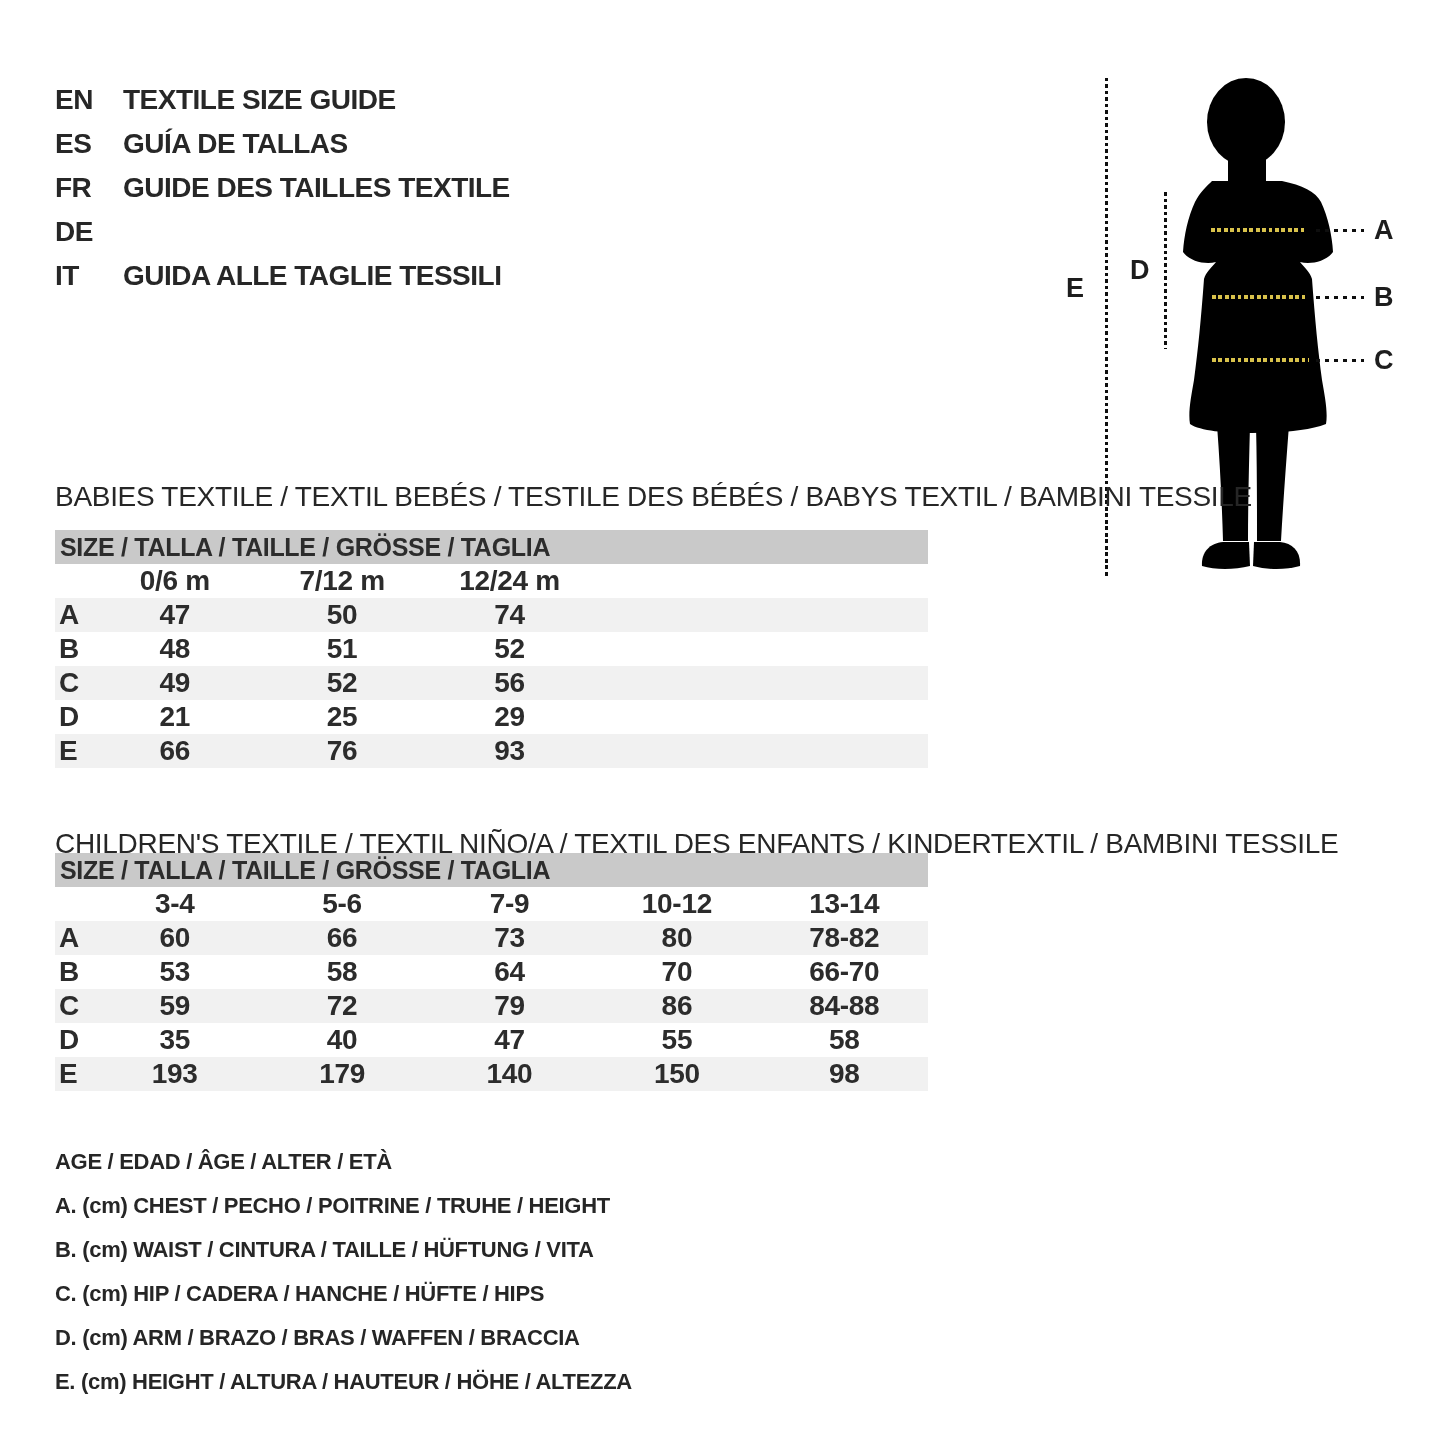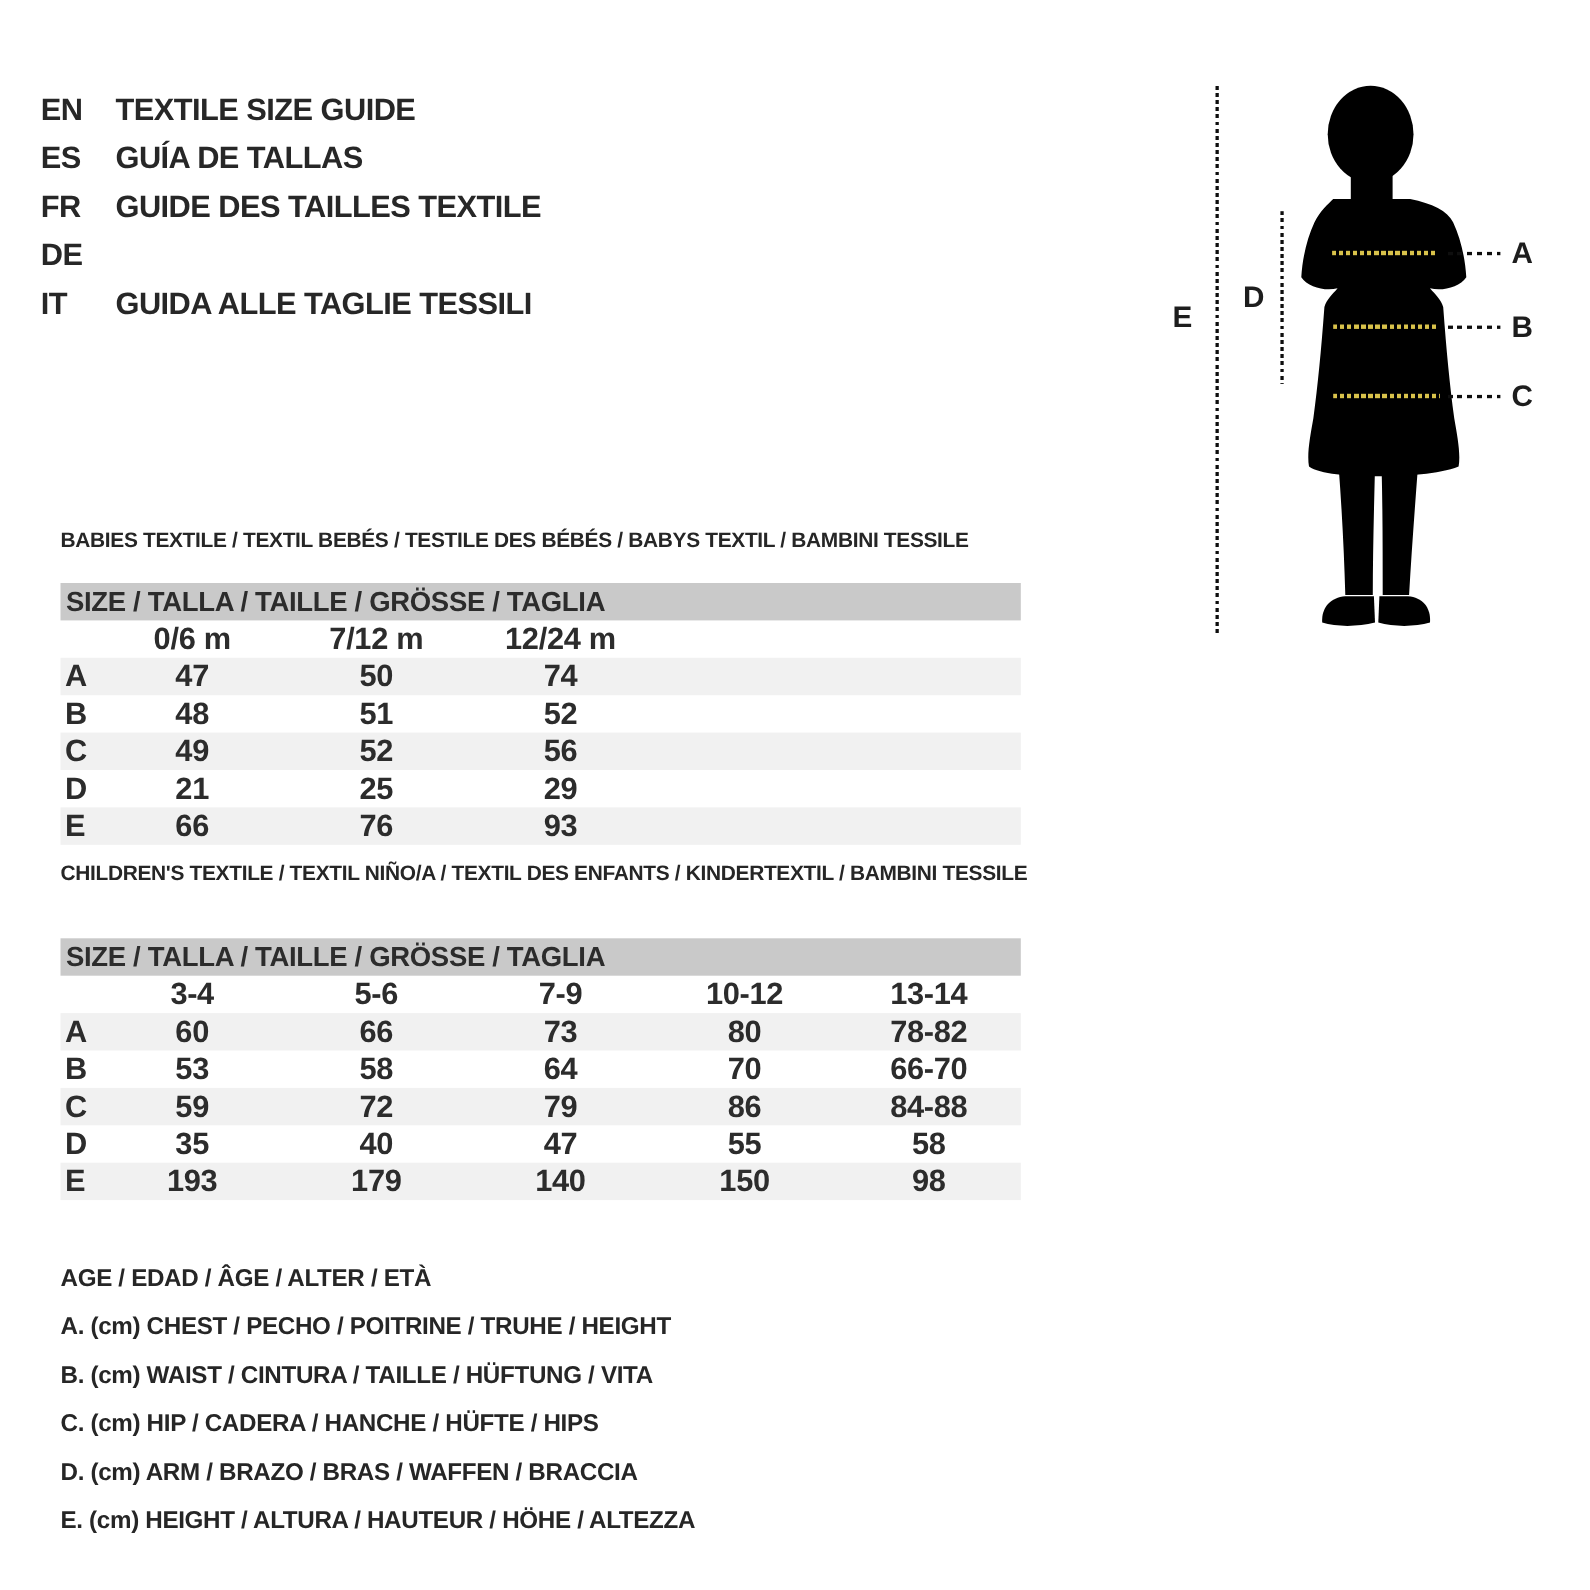--- a/index.html
+++ b/index.html
@@ -8,7 +8,7 @@
   .abs{position:absolute;}
 
   
-  .title-block{left:37px;top:78px;}
+  .title-block{left:55px;top:78px;}
   .title-row{display:flex;height:44px;line-height:44px;font-weight:bold;font-size:28px;letter-spacing:-0.5px;color:#272727;}
   .title-row .lang{width:68px;flex:0 0 68px;}
 

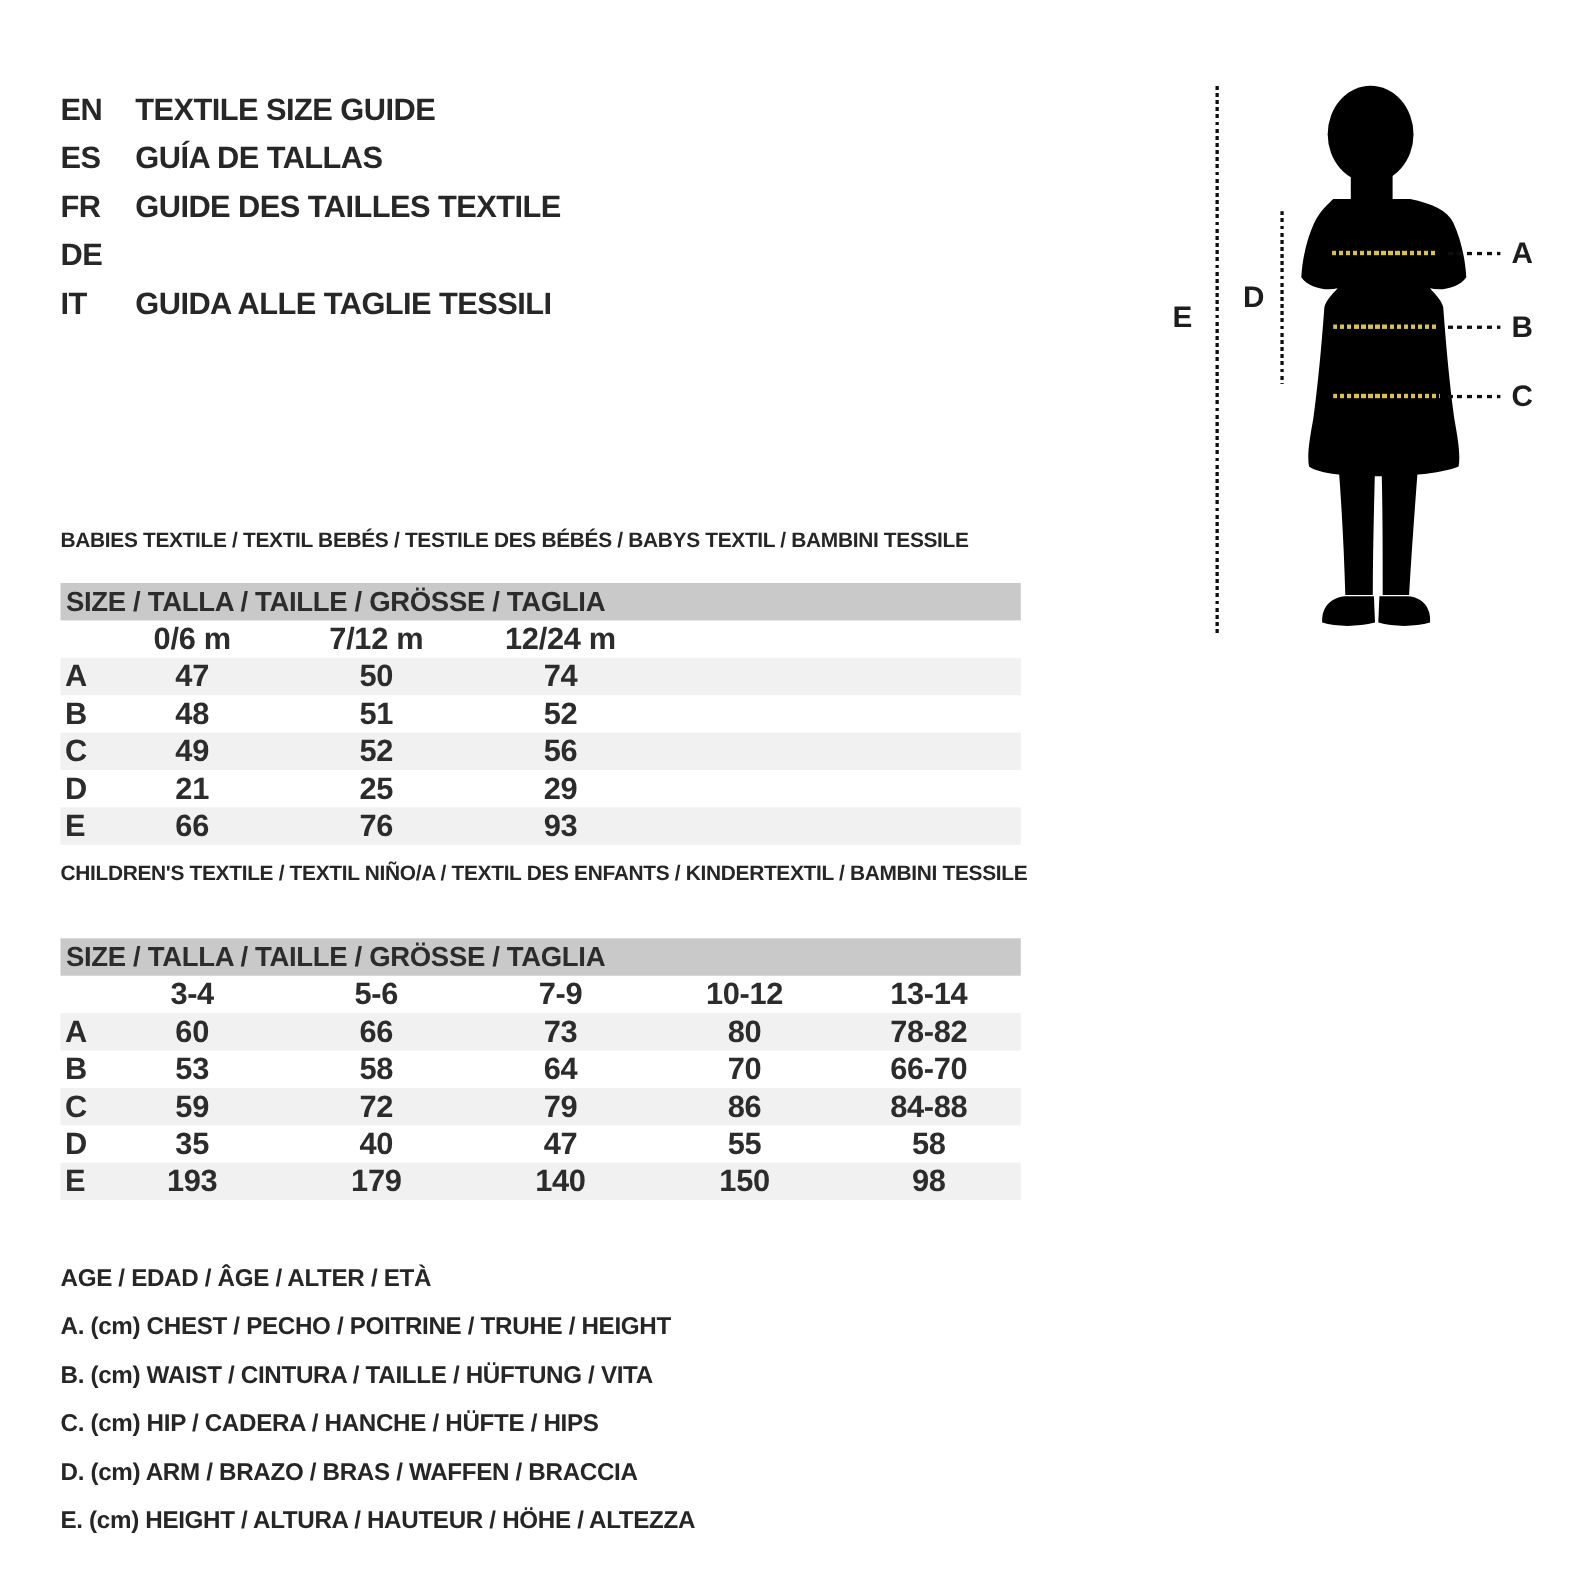--- a/index.html
+++ b/index.html
@@ -34,7 +34,7 @@
   .silhouette *{fill:var(--sil);}
 
   
-  .section-heading{left:55px;font-weight:bold;font-size:19px;letter-spacing:-0.3px;color:#262626;white-space:nowrap;}
+  .section-heading{left:55px;font-weight:normal;font-size:28px;letter-spacing:-0.3px;color:#262626;white-space:nowrap;}
   .babies-heading{top:481px;}
   .children-heading{top:784px;}
 

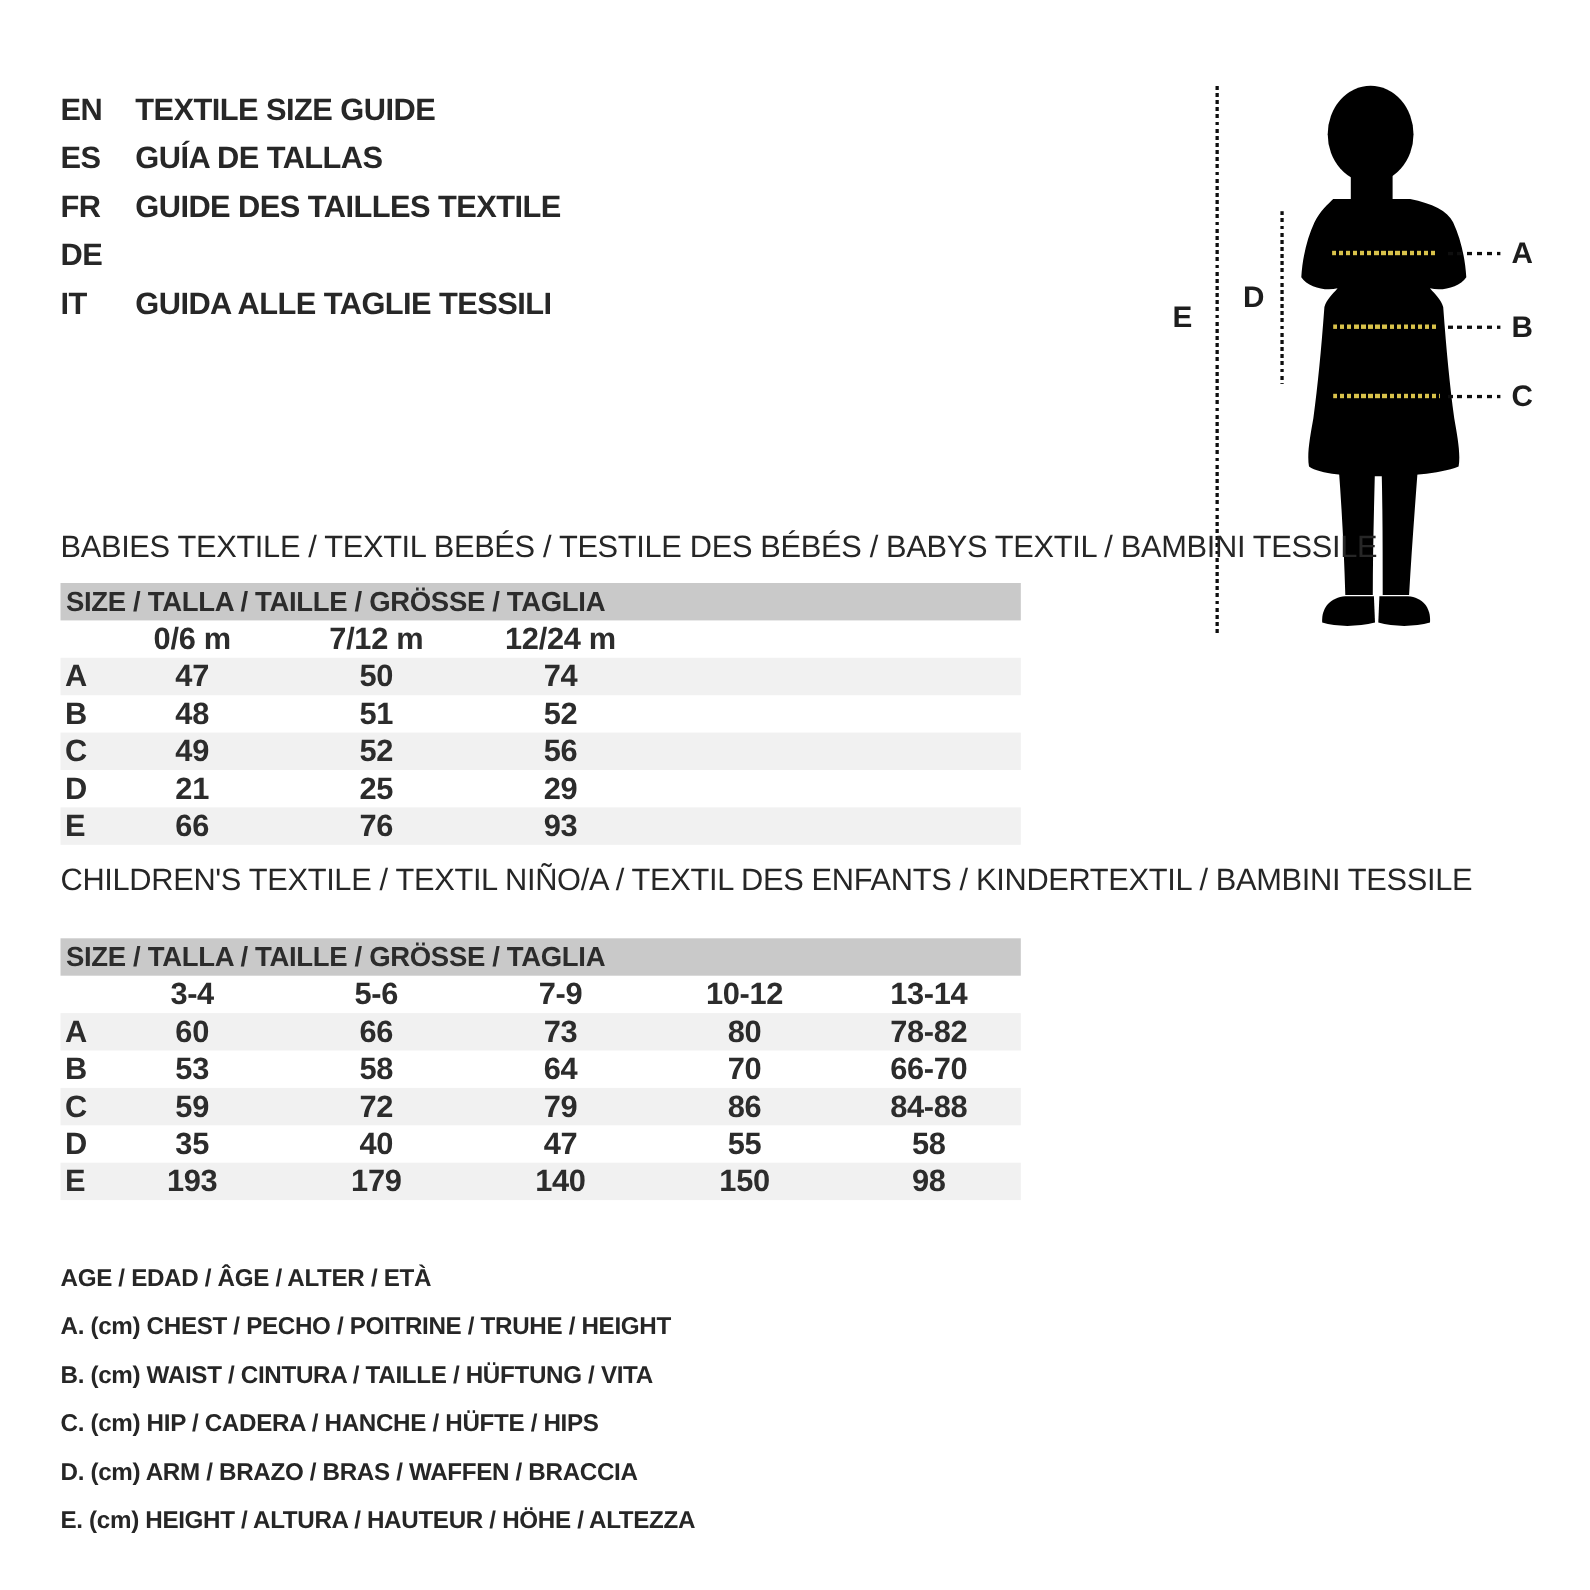--- a/index.html
+++ b/index.html
@@ -36,7 +36,7 @@
   
   .section-heading{left:55px;font-weight:normal;font-size:28px;letter-spacing:-0.3px;color:#262626;white-space:nowrap;}
   .babies-heading{top:481px;}
-  .children-heading{top:784px;}
+  .children-heading{top:828px;}
 
   
   .sizetable{left:55px;width:873px;}

